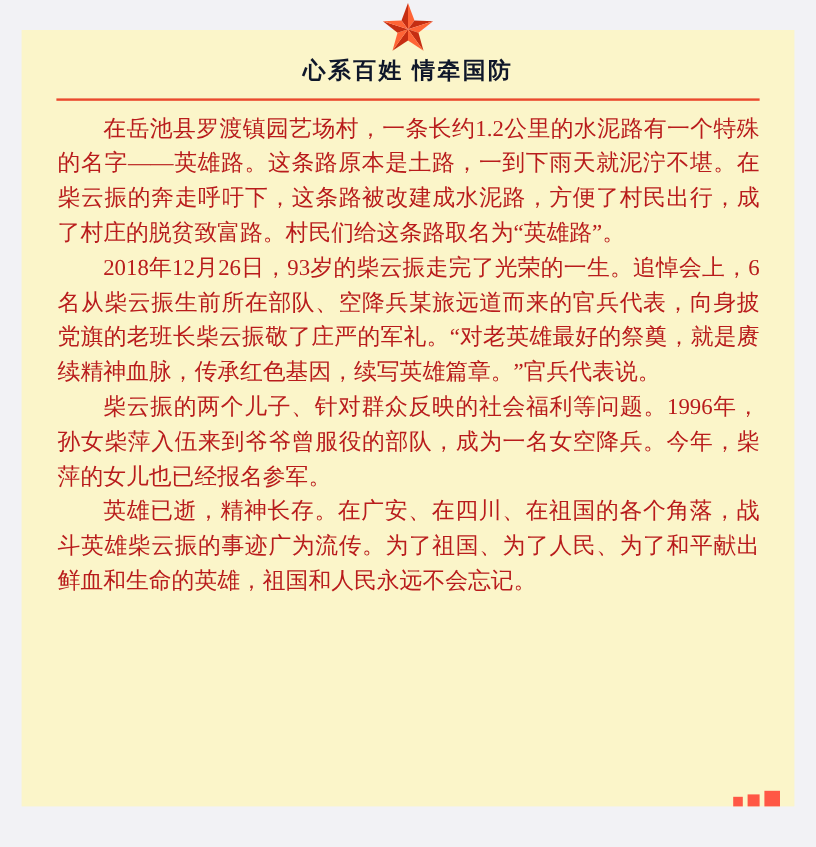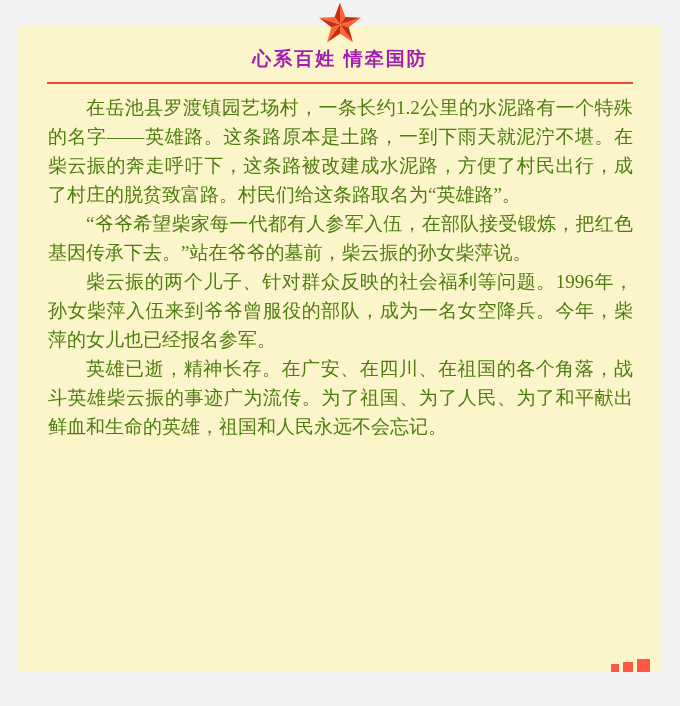--- a/index.html
+++ b/index.html
@@ -26,7 +26,7 @@
     margin:0;
     padding-top:21px;
     text-align:center;
-    color:#a21caf;
+    color:#0f172a;
     font-size:19px;
     font-weight:bold;
     letter-spacing:2px;

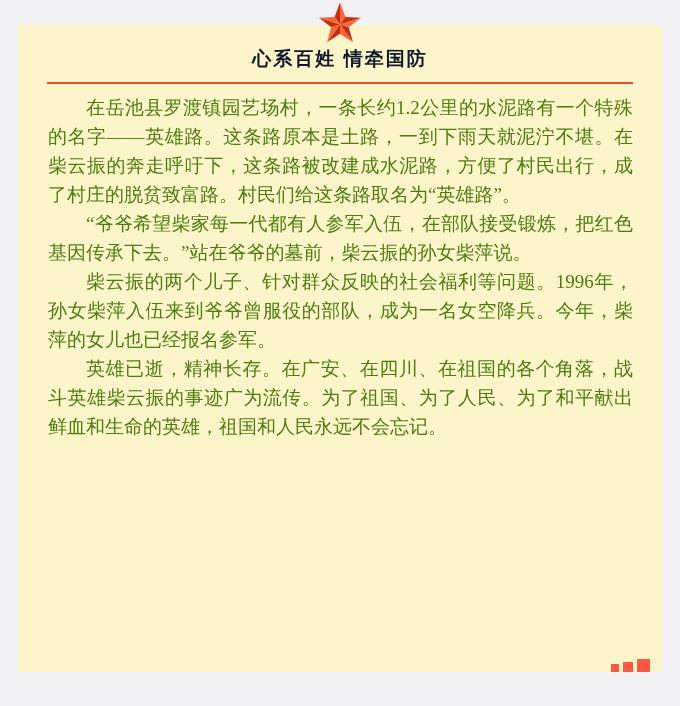--- a/index.html
+++ b/index.html
@@ -45,7 +45,7 @@
     margin:0;
     font-size:19px;
     line-height:29px;
-    color:#4d7c0f;
+    color:#b91c1c;
     text-indent:2em;
     text-align:justify;
     font-family:"Liberation Serif", "DejaVu Serif", serif;

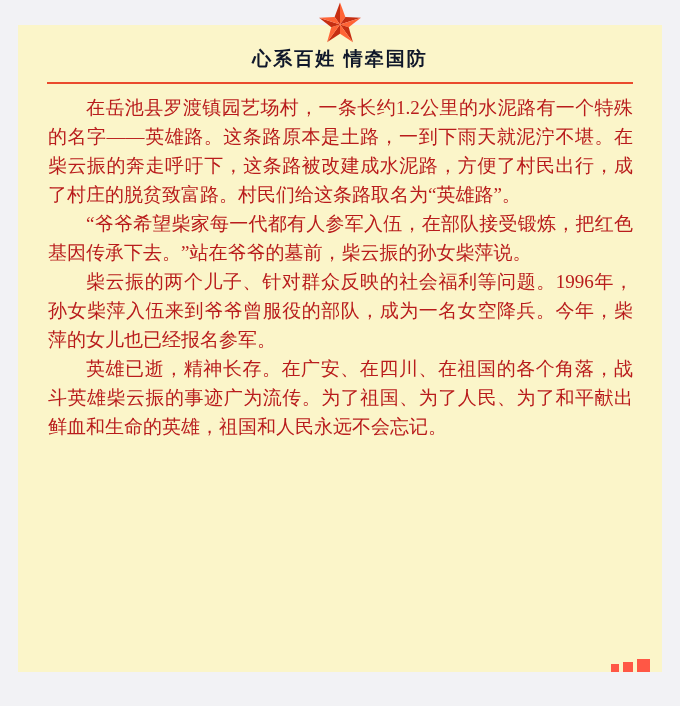--- a/index.html
+++ b/index.html
@@ -73,6 +73,7 @@
 
   <div class="content">
     <p>在岳池县罗渡镇园艺场村，一条长约1.2公里的水泥路有一个特殊的名字——英雄路。这条路原本是土路，一到下雨天就泥泞不堪。在柴云振的奔走呼吁下，这条路被改建成水泥路，方便了村民出行，成了村庄的脱贫致富路。村民们给这条路取名为“英雄路”。</p>
+    <p>2018年12月26日，93岁的柴云振走完了光荣的一生。追悼会上，6名从柴云振生前所在部队、空降兵某旅远道而来的官兵代表，向身披党旗的老班长柴云振敬了庄严的军礼。“对老英雄最好的祭奠，就是赓续精神血脉，传承红色基因，续写英雄篇章。”官兵代表说。</p>
     <p>“爷爷希望柴家每一代都有人参军入伍，在部队接受锻炼，把红色基因传承下去。”站在爷爷的墓前，柴云振的孙女柴萍说。</p>
     <p>柴云振的两个儿子、针对群众反映的社会福利等问题。1996年，孙女柴萍入伍来到爷爷曾服役的部队，成为一名女空降兵。今年，柴萍的女儿也已经报名参军。</p>
     <p>英雄已逝，精神长存。在广安、在四川、在祖国的各个角落，战斗英雄柴云振的事迹广为流传。为了祖国、为了人民、为了和平献出鲜血和生命的英雄，祖国和人民永远不会忘记。</p>

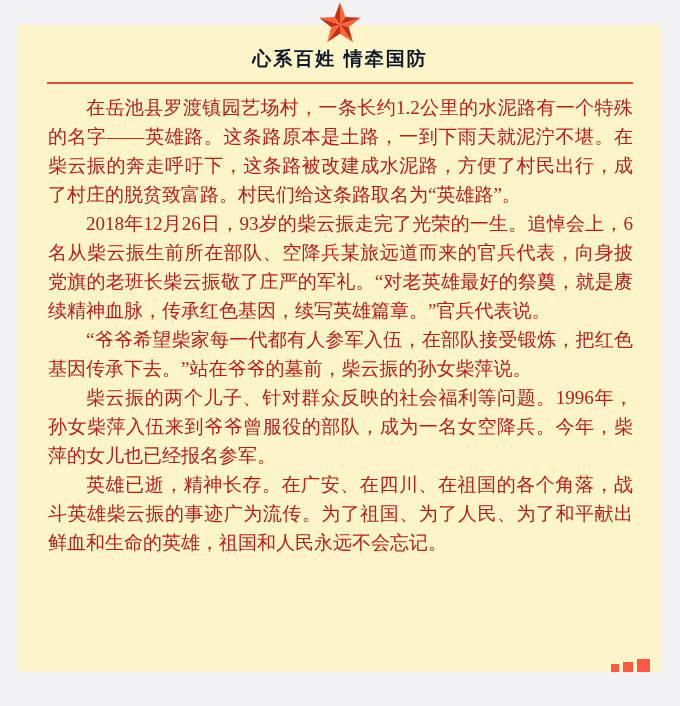--- a/index.html
+++ b/index.html
@@ -74,7 +74,6 @@
   <div class="content">
     <p>在岳池县罗渡镇园艺场村，一条长约1.2公里的水泥路有一个特殊的名字——英雄路。这条路原本是土路，一到下雨天就泥泞不堪。在柴云振的奔走呼吁下，这条路被改建成水泥路，方便了村民出行，成了村庄的脱贫致富路。村民们给这条路取名为“英雄路”。</p>
     <p>2018年12月26日，93岁的柴云振走完了光荣的一生。追悼会上，6名从柴云振生前所在部队、空降兵某旅远道而来的官兵代表，向身披党旗的老班长柴云振敬了庄严的军礼。“对老英雄最好的祭奠，就是赓续精神血脉，传承红色基因，续写英雄篇章。”官兵代表说。</p>
-    <p>“爷爷希望柴家每一代都有人参军入伍，在部队接受锻炼，把红色基因传承下去。”站在爷爷的墓前，柴云振的孙女柴萍说。</p>
     <p>柴云振的两个儿子、针对群众反映的社会福利等问题。1996年，孙女柴萍入伍来到爷爷曾服役的部队，成为一名女空降兵。今年，柴萍的女儿也已经报名参军。</p>
     <p>英雄已逝，精神长存。在广安、在四川、在祖国的各个角落，战斗英雄柴云振的事迹广为流传。为了祖国、为了人民、为了和平献出鲜血和生命的英雄，祖国和人民永远不会忘记。</p>
   </div>

